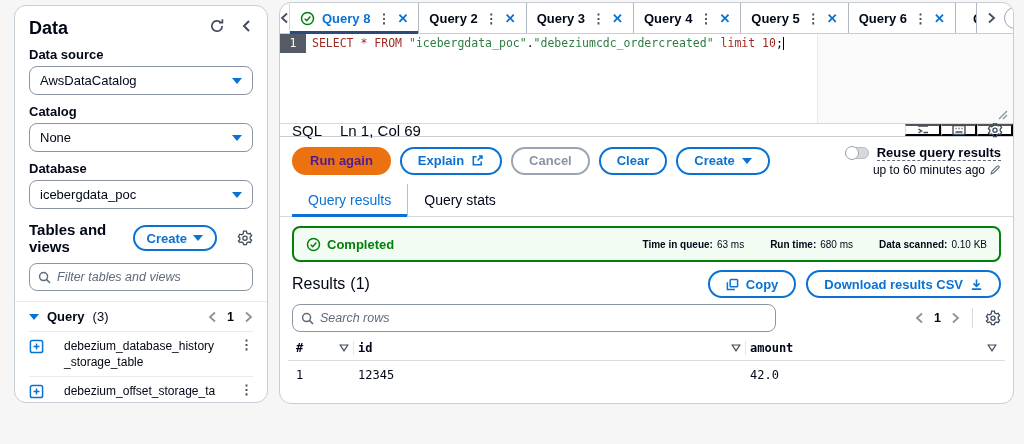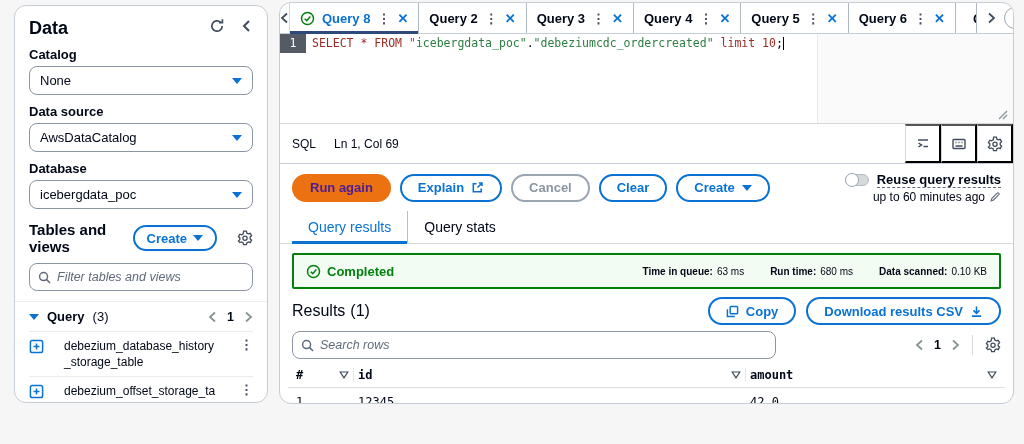--- a/index.html
+++ b/index.html
@@ -136,16 +136,16 @@
   </div>
 
   <div class="field">
+    <div class="field-label">Data source</div>
+    <div class="select">
+      <span>AwsDataCatalog</span>
+      <span class="caret"></span>
+    </div>
+  </div>
+  <div class="field">
     <div class="field-label">Catalog</div>
     <div class="select">
       <span>None</span>
-      <span class="caret"></span>
-    </div>
-  </div>
-  <div class="field">
-    <div class="field-label">Data source</div>
-    <div class="select">
-      <span>AwsDataCatalog</span>
       <span class="caret"></span>
     </div>
   </div>

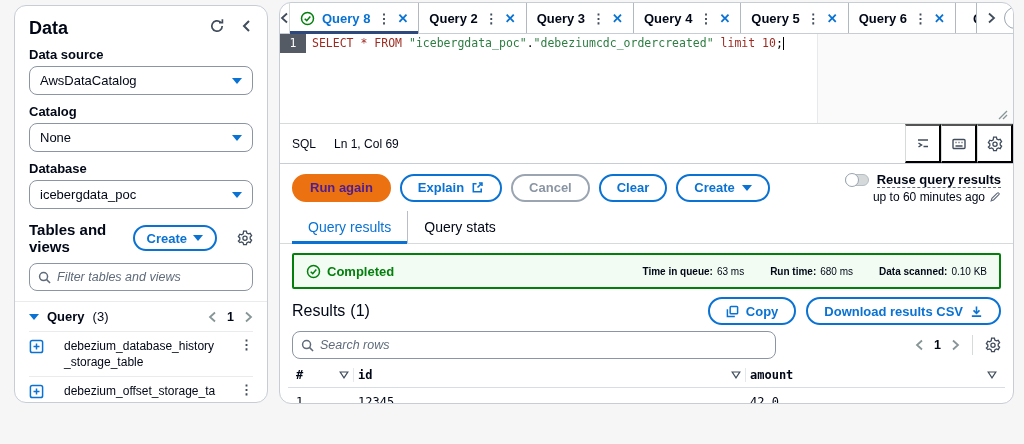--- a/index.html
+++ b/index.html
@@ -62,7 +62,7 @@
   .editor-right{position:absolute;left:538px;right:0;top:0;bottom:0;background:#fafafa}
   .resize-handle{position:absolute;right:5px;bottom:3px;cursor:nwse-resize}
 
-  .statusbar{height:41px;border-top:1px solid #d5dbdb;border-bottom:1px solid var(--border);display:flex;align-items:stretch;flex:none;font-size:12px;color:var(--ink)}
+  .statusbar{height:14px;border-top:1px solid #d5dbdb;border-bottom:1px solid var(--border);display:flex;align-items:stretch;flex:none;font-size:15px;color:var(--ink)}
   .sb-left{display:flex;align-items:center;gap:18px;padding:0 12px;flex:1}
   .sb-cell{width:36px;display:flex;align-items:center;justify-content:center;border-left:1px solid #d5dbdb;cursor:pointer;background:none}
 

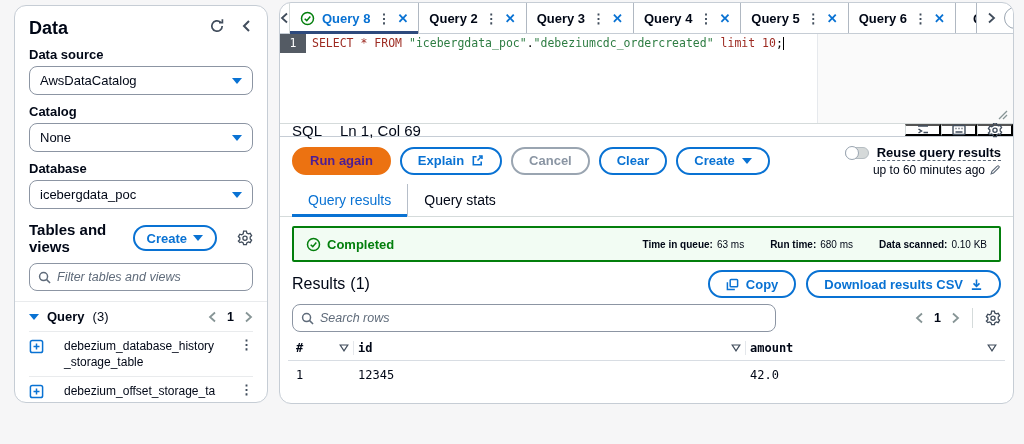--- a/index.html
+++ b/index.html
@@ -86,7 +86,7 @@
   .rtab+.rtab{border-left:1px solid #b6bec9}
 
   .banner-wrap{padding:9px 12px 6px;flex:none}
-  .banner{border:2px solid var(--green);background:#f2fcf3;border-radius:2px;height:30px;display:flex;align-items:center;padding:16px 12px;gap:6px}
+  .banner{border:2px solid var(--green);background:#f2fcf3;border-radius:8px;height:30px;display:flex;align-items:center;padding:16px 12px;gap:6px}
   .banner-status{color:var(--green);font-size:13px;font-weight:bold}
   .banner-stats{margin-left:auto;display:flex;gap:26px;font-size:10px}
   .stat b{font-weight:bold}

